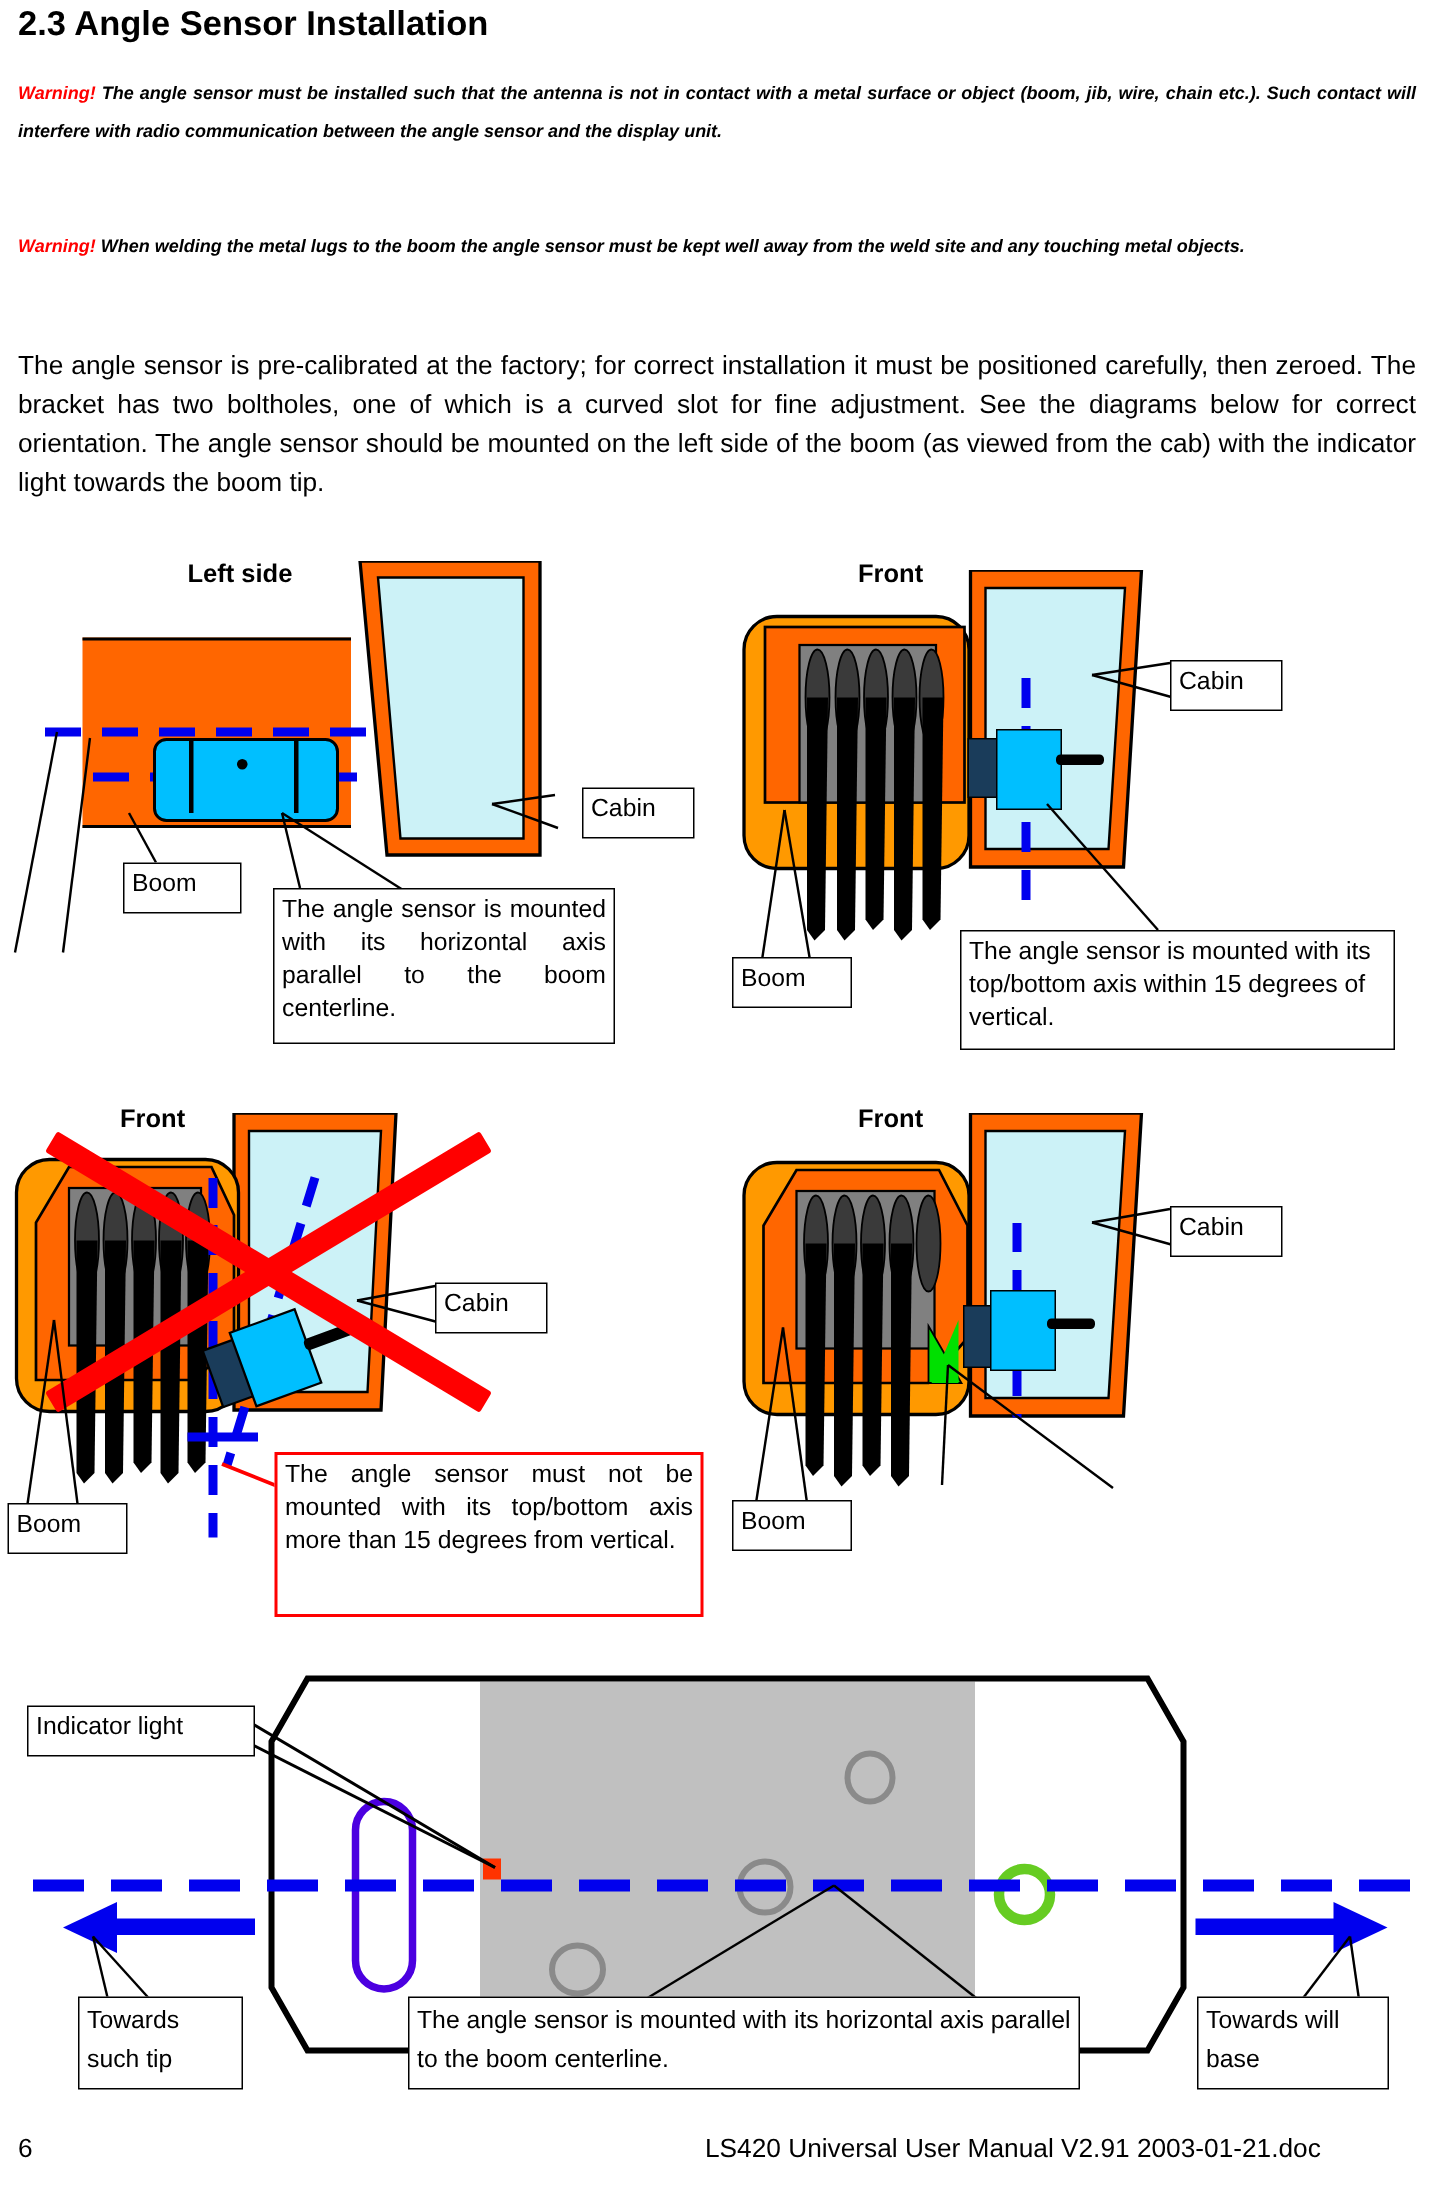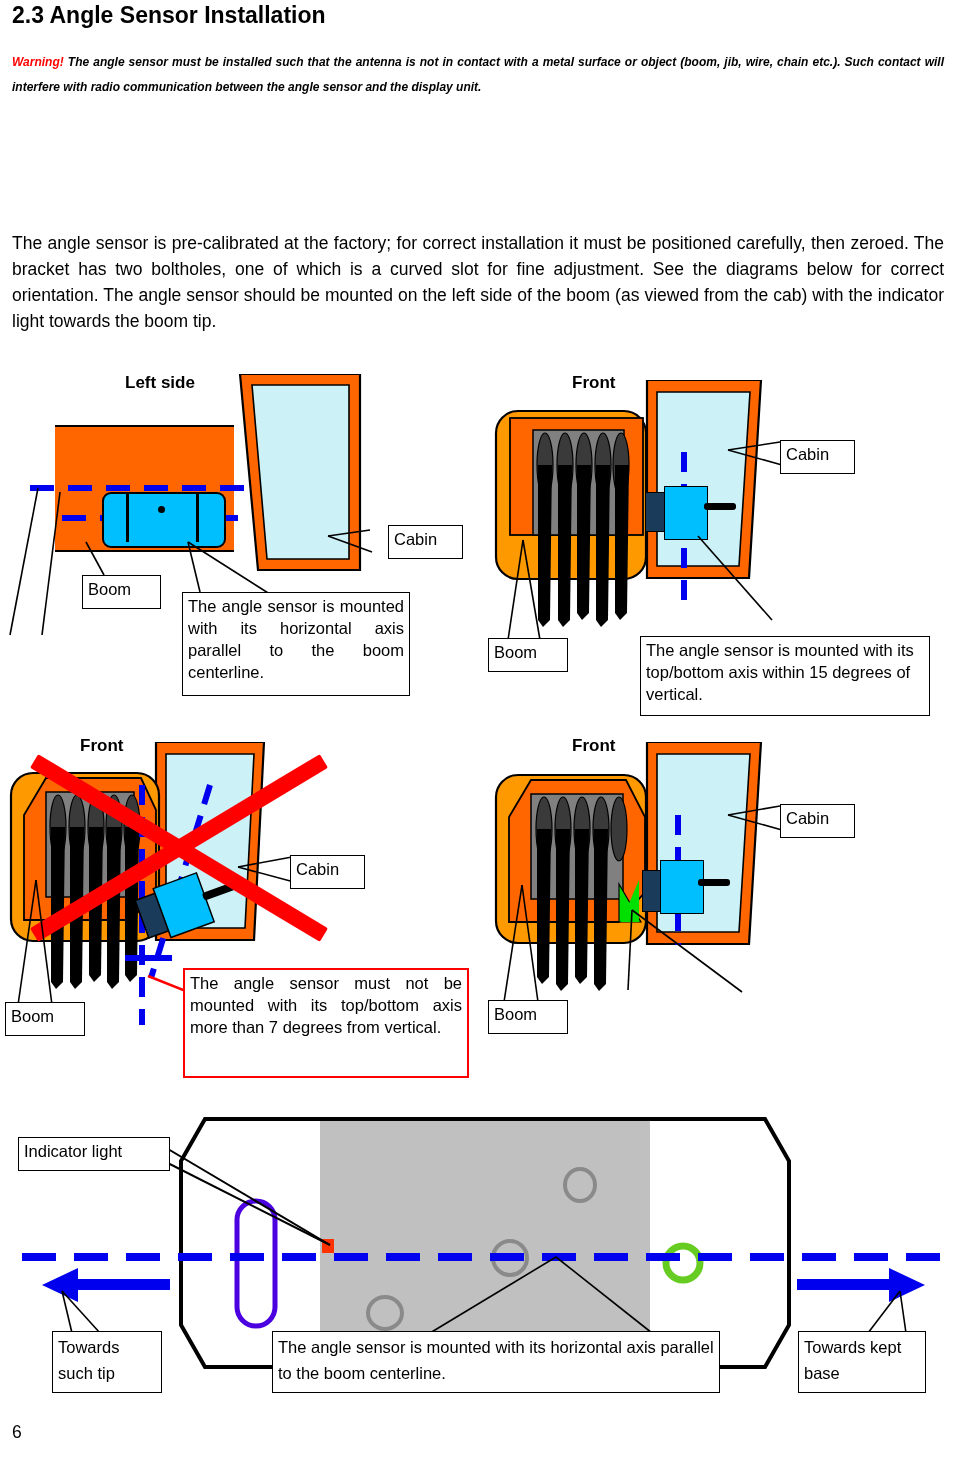--- a/index.html
+++ b/index.html
@@ -69,6 +69,9 @@
     <span class="wlabel">Warning!</span><span> The angle sensor must be installed such that the antenna is not in contact with a metal surface or object (boom, jib, wire, chain etc.). Such contact will interfere with radio communication between the angle sensor and the display unit.</span>
   </div>
 
+  <div class="warn" id="warn2">
+    <span class="wlabel">Warning!</span><span> When welding the metal lugs to the boom the angle sensor must be kept well away from the weld site and any touching metal objects.</span>
+  </div>
 
   <div class="para">The angle sensor is pre-calibrated at the factory; for correct installation it must be positioned carefully, then zeroed. The bracket has two boltholes, one of which is a curved slot for fine adjustment.   See the diagrams below for correct orientation. The angle sensor should be mounted on the left side of the boom (as viewed from the cab) with the indicator light towards the boom tip.</div>
 

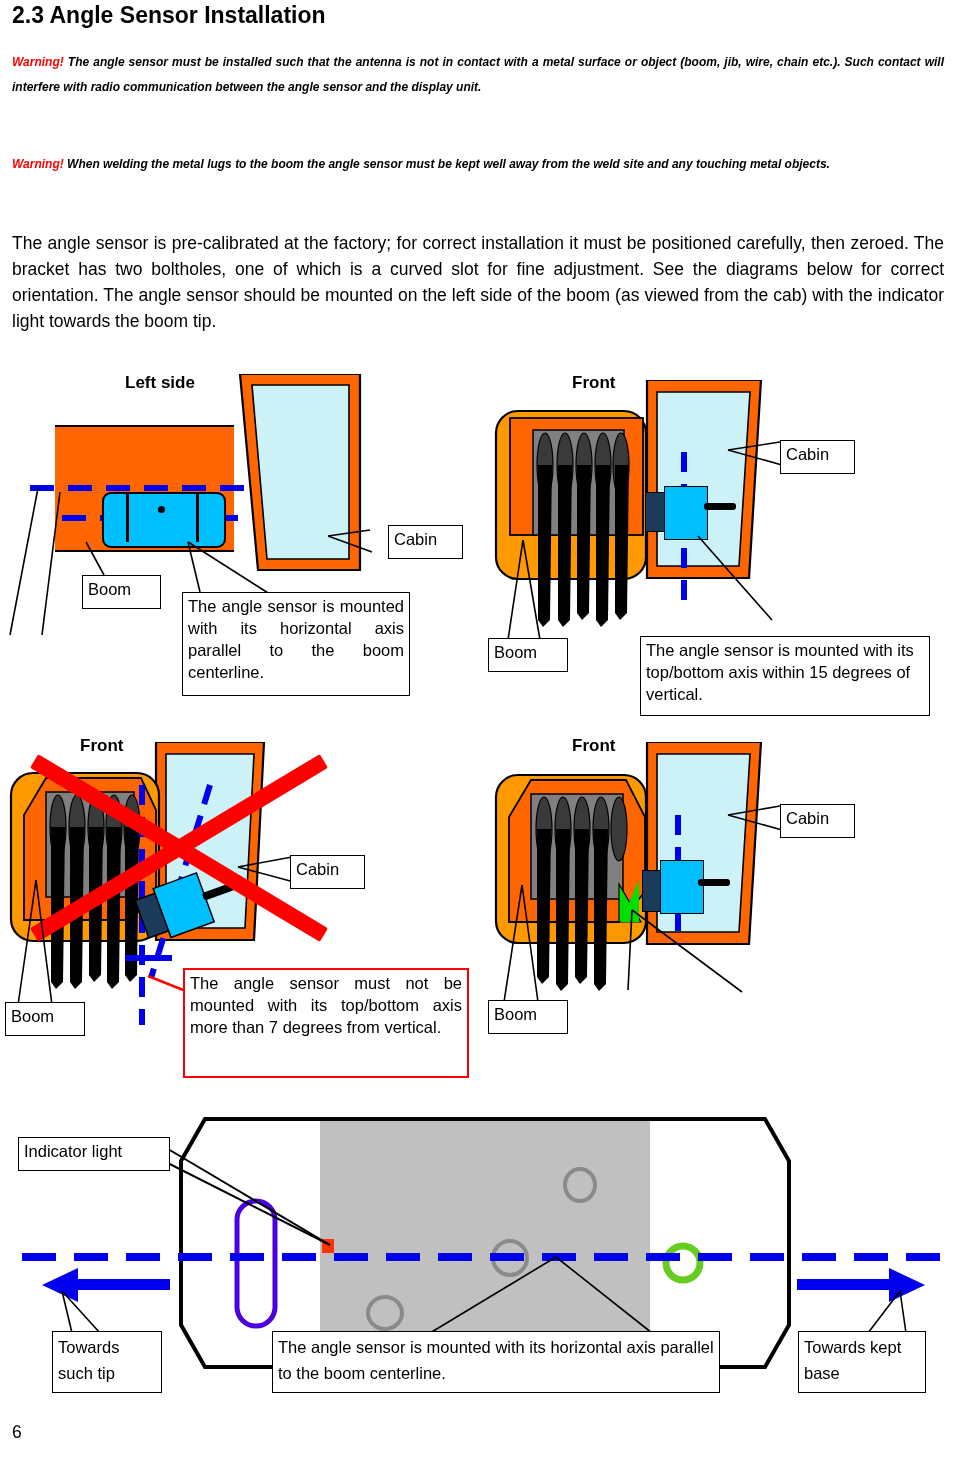--- a/index.html
+++ b/index.html
@@ -169,7 +169,7 @@
       <span>Boom</span>
     </div>
 
-    <div class="callout center" style="left:160px;top:266px;width:290px;height:80px;">
+    <div class="callout center" style="left:160px;top:250px;width:290px;height:80px;">
       <span>The angle sensor is mounted with its top/bottom axis within 15 degrees of vertical.</span>
     </div>
   </div>

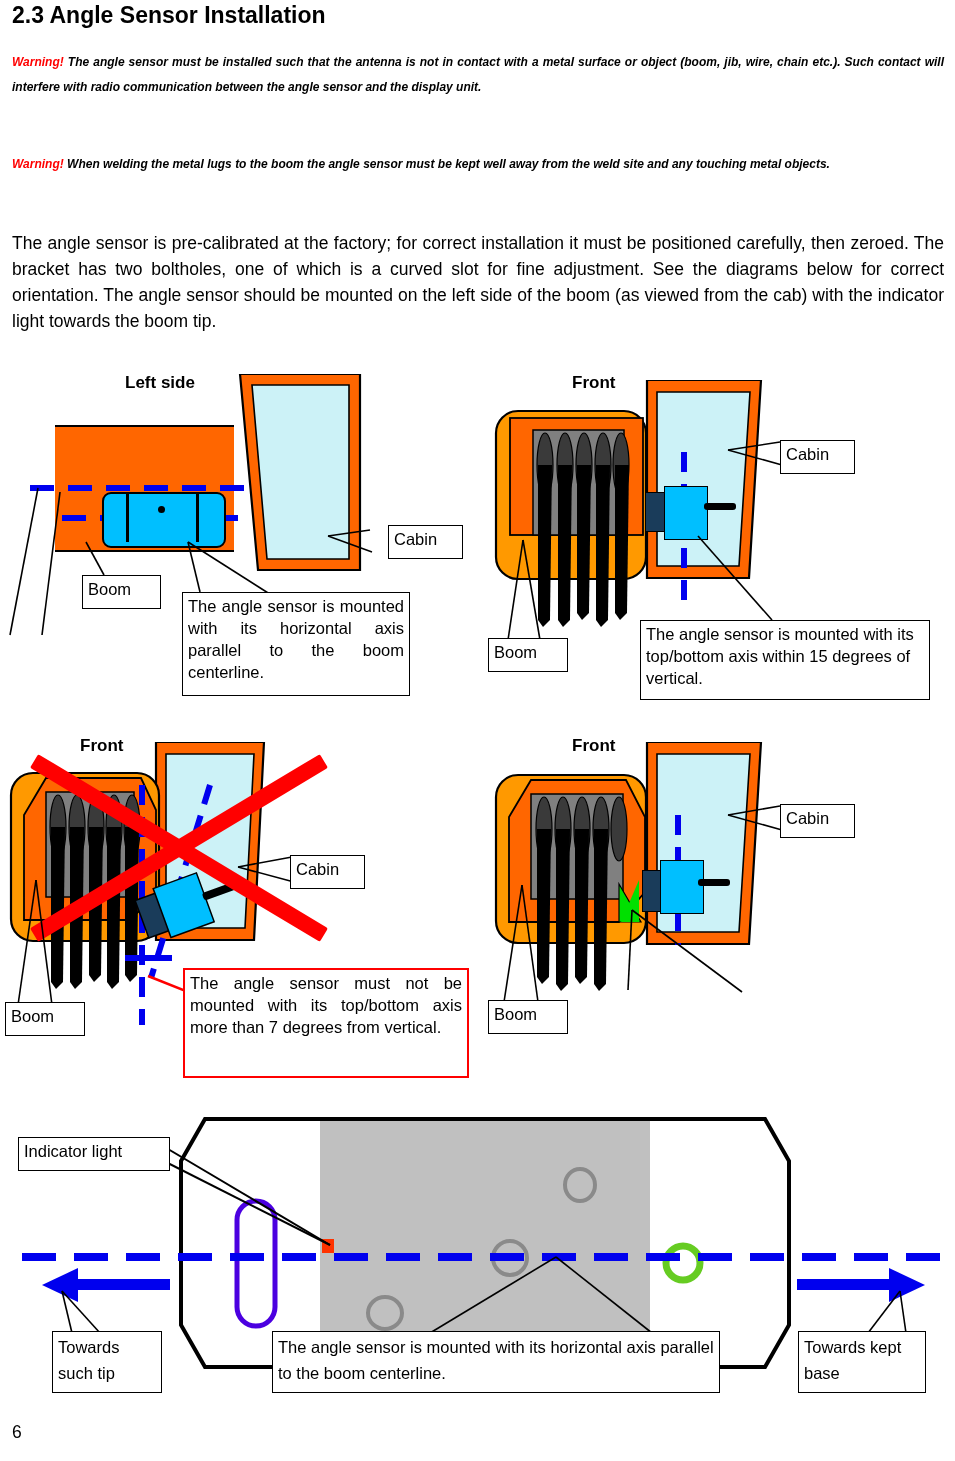--- a/index.html
+++ b/index.html
@@ -237,7 +237,7 @@
     </div>
 
     <div class="callout red" style="left:183px;top:238px;width:286px;height:110px;">
-      <span>The angle sensor must not be mounted with its top/bottom axis more than 7 degrees from vertical.</span>
+      <span>The angle sensor must not be mounted with its top/bottom axis more than 15 degrees from vertical.</span>
     </div>
   </div>
 

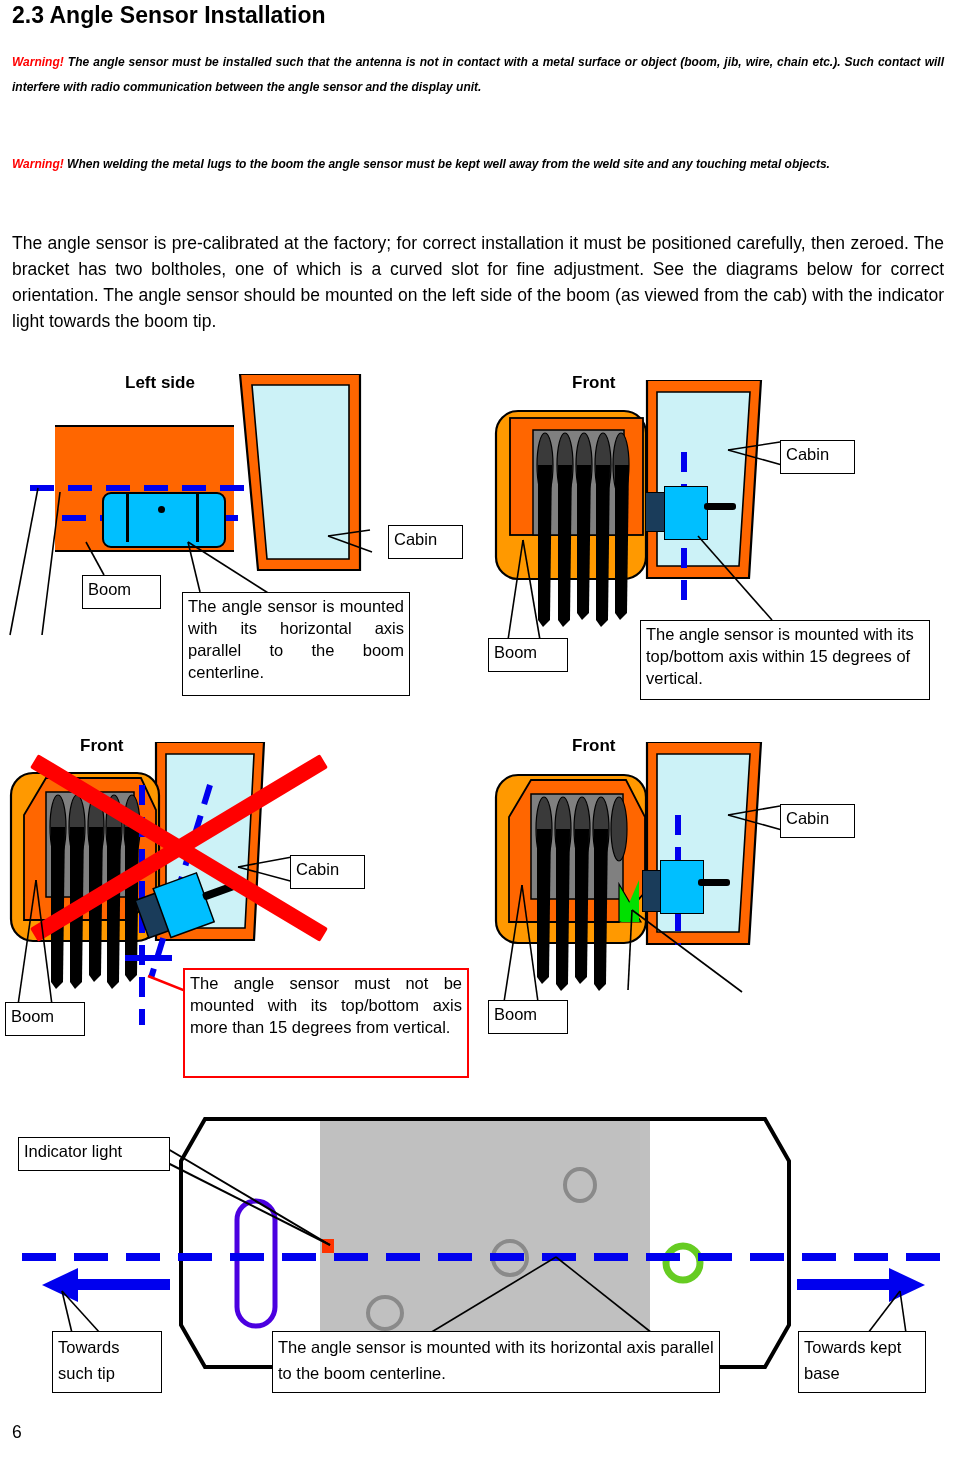--- a/index.html
+++ b/index.html
@@ -348,7 +348,7 @@
     </div>
 
     <div class="callout center" style="left:798px;top:226px;width:128px;height:62px;line-height:26px;">
-      <span>Towards kept base</span>
+      <span>Towards will base</span>
     </div>
 
     <div class="callout" style="left:272px;top:226px;width:448px;height:62px;line-height:26px;text-align:left;">

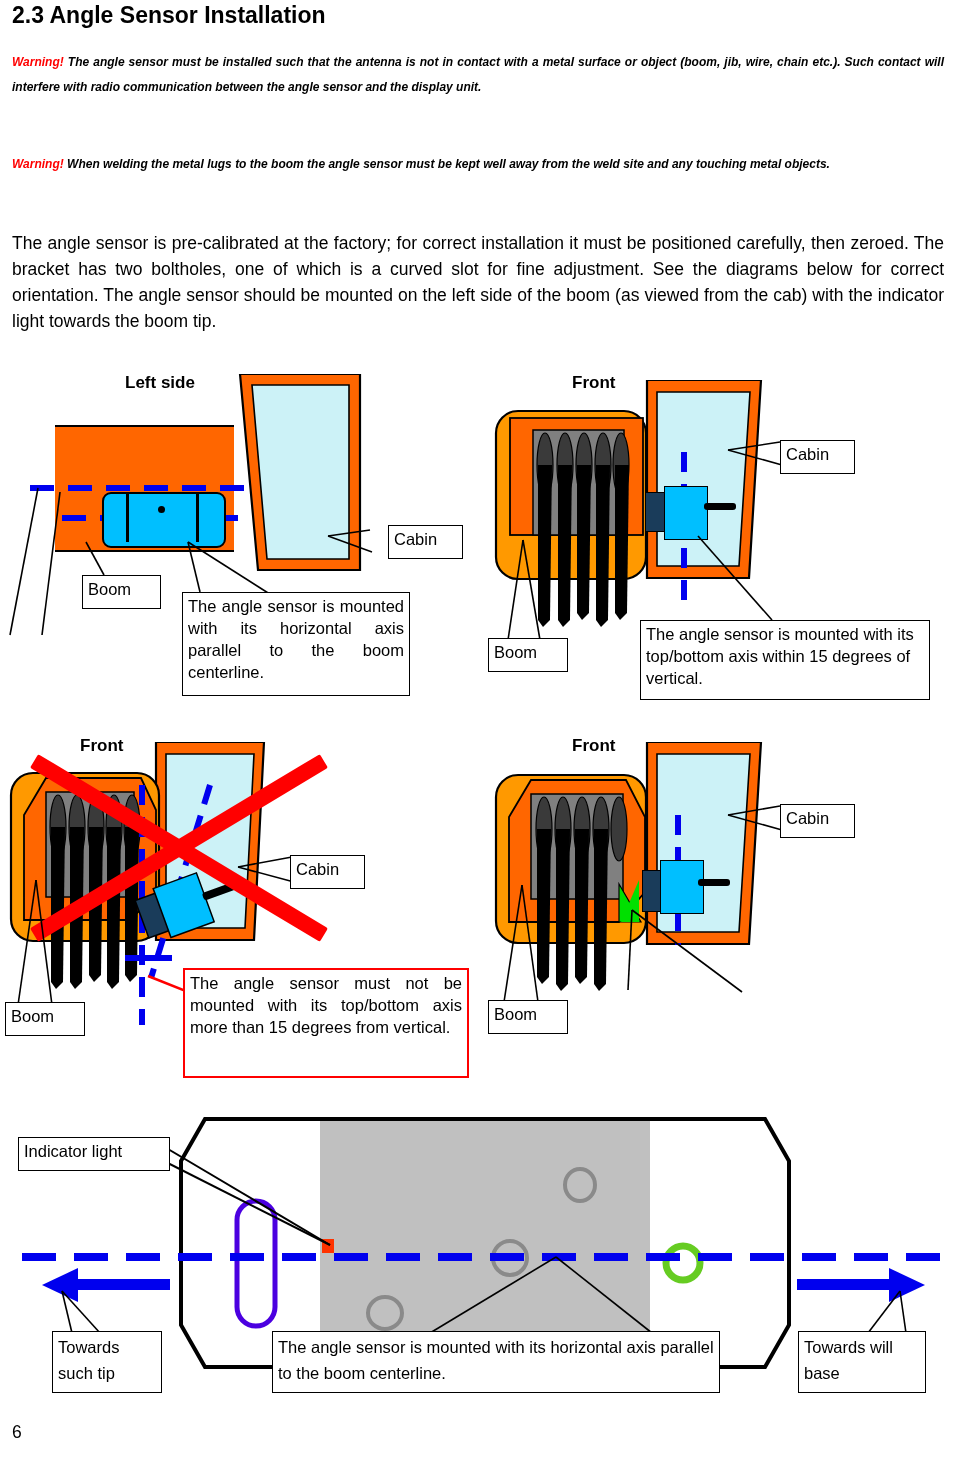--- a/index.html
+++ b/index.html
@@ -357,6 +357,7 @@
   </div>
 
   <div class="footer-pg">6</div>
+  <div class="footer-doc">LS420 Universal User Manual V2.91 2003-01-21.doc</div>
 
 </div>
 

